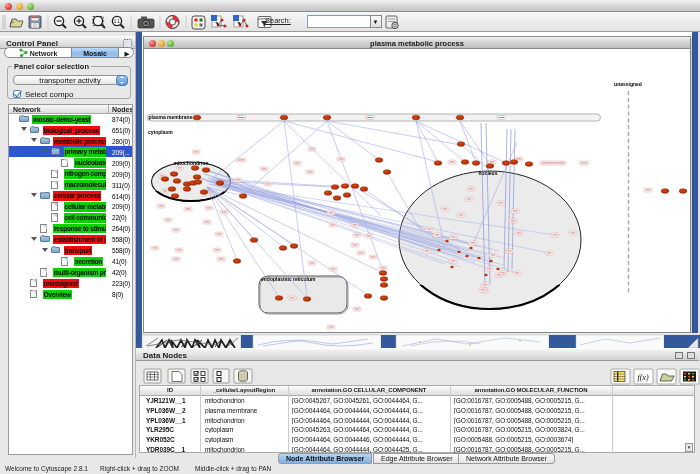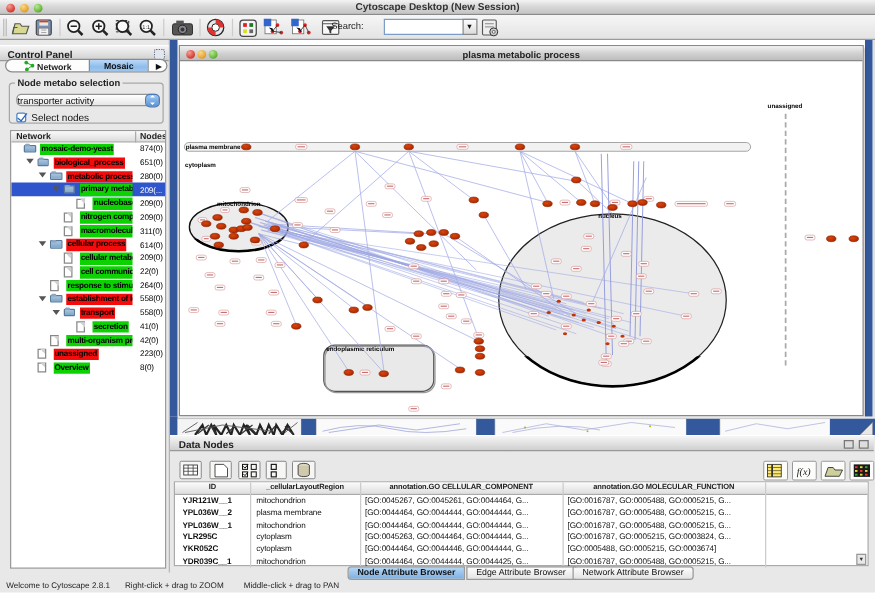--- a/index.html
+++ b/index.html
@@ -84,7 +84,6 @@
   <span class="tl" style="left:5px;background:radial-gradient(circle at 35% 30%,#f2a09a,#dd4438 60%,#b02a20)"></span>
   <span class="tl" style="left:16px;background:radial-gradient(circle at 35% 30%,#fad88a,#eaa834 60%,#c08010)"></span>
   <span class="tl" style="left:27px;background:radial-gradient(circle at 35% 30%,#b8e89a,#6cbb3c 60%,#3f8c1a)"></span>
-  <div class="t">Cytoscape Desktop (New Session)</div>
 </div>
 <div id="toolbar"><svg width="700" height="20" viewBox="0 0 700 20" xmlns="http://www.w3.org/2000/svg">
 <line x1="3" y1="3" x2="3" y2="17" stroke="#bbb" stroke-width="1"></line>

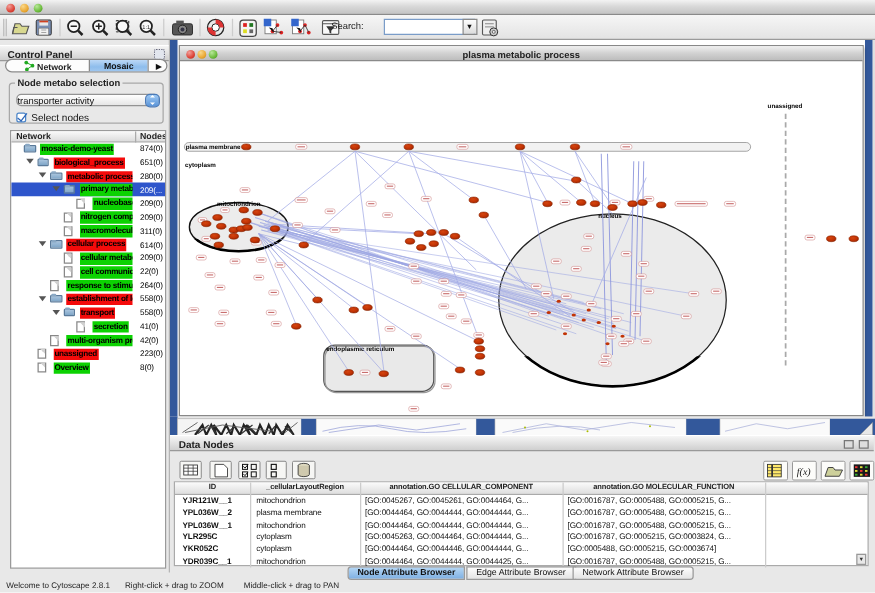--- a/index.html
+++ b/index.html
@@ -11,7 +11,7 @@
 .tl { position:absolute; top:2.5px; width:7px; height:7px; border-radius:50%; }
 
 #toolbar { position:absolute; left:0; top:12px; width:700px; height:20px; background:linear-gradient(#f6f6f6,#e3e3e3); border-bottom:1px solid #9a9a9a; }
-#toolbar .search { position:absolute; left:265px; top:4px; font-size:7.5px; color:#222; }
+#toolbar .search { position:absolute; left:265px; top:4px; font-size:7.5px; color:#222;text-decoration:underline; }
 #toolbar .sbox { position:absolute; left:307px; top:3px; width:73px; height:13px; background:#fff; border:1px solid #7a9cc8; }
 #toolbar .sbtn { position:absolute; left:369.5px; top:3px; width:12px; height:13px; background:linear-gradient(#fdfdfd,#dcdcdc); border:1px solid #888; font-size:6px; text-align:center; line-height:12px; color:#111; }
 

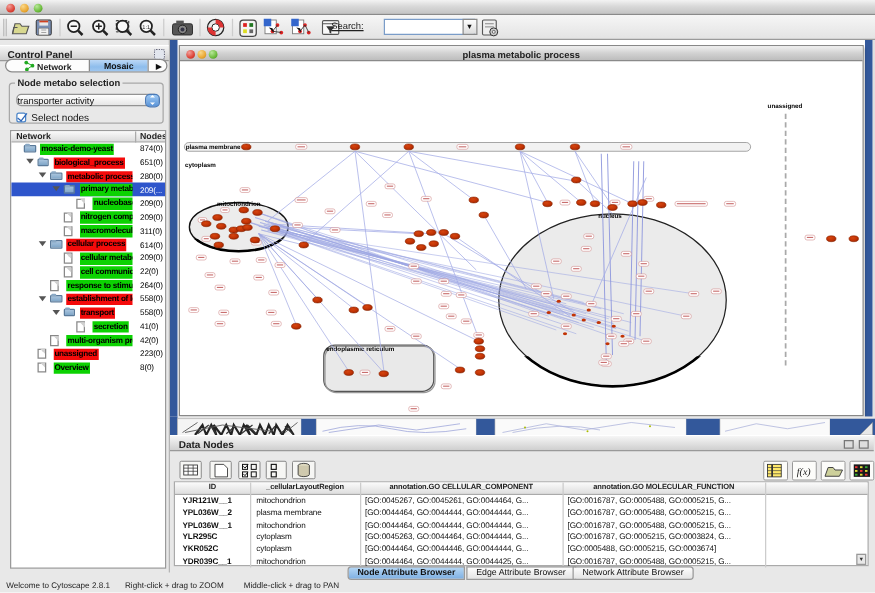--- a/index.html
+++ b/index.html
@@ -182,7 +182,7 @@
         <span class="arr">▶</span>
       </div>
   <div id="grp">
-        <span class="lbl">Node metabo selection</span>
+        <span class="lbl">Panel color selection</span>
     <div id="dd">transporter activity<span class="btn"></span></div>
   </div>
   <span id="cb"></span>

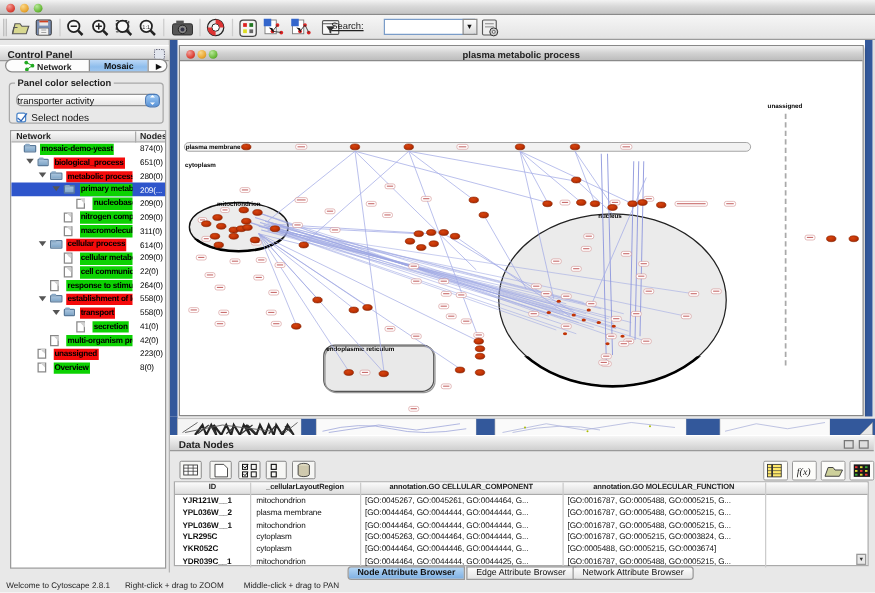--- a/index.html
+++ b/index.html
@@ -25,7 +25,7 @@
 #tabs .arr { position:absolute; left:114px; top:0; width:16px; height:11px; text-align:center; font-size:6.5px; line-height:11px; color:#111; }
 #grp { position:absolute; left:7px; top:33.5px; width:124px; height:33px; border:1px solid #a8a8a8; border-radius:3px; }
 #grp .lbl { position:absolute; left:4px; top:-5px; background:#e8e8e8; padding:0 2px; font-size:7.5px; font-weight:bold; color:#222; }
-#dd { position:absolute; left:5px; top:8px; width:114px; height:10px; background:linear-gradient(#ffffff,#e6e6e6); border:1px solid #939393; border-radius:4px; font-size:7.5px; color:#111; text-align:left; line-height:10px; }
+#dd { position:absolute; left:5px; top:8px; width:114px; height:10px; background:linear-gradient(#ffffff,#e6e6e6); border:1px solid #939393; border-radius:4px; font-size:7.5px; color:#111; text-align:center; line-height:10px; }
 #dd .btn { position:absolute; left:102px; top:-1px; width:12px; height:11px; background:linear-gradient(#9cc8f4,#5a94d8); border:1px solid #4a7ab8; border-radius:4px; }
 #dd .btn:before { content:""; position:absolute; left:3.2px; top:0.8px; border:2.4px solid transparent; border-bottom:2.8px solid #fff; border-top:none; }
 #dd .btn:after { content:""; position:absolute; left:3.2px; bottom:0.8px; border:2.4px solid transparent; border-top:2.8px solid #fff; border-bottom:none; }

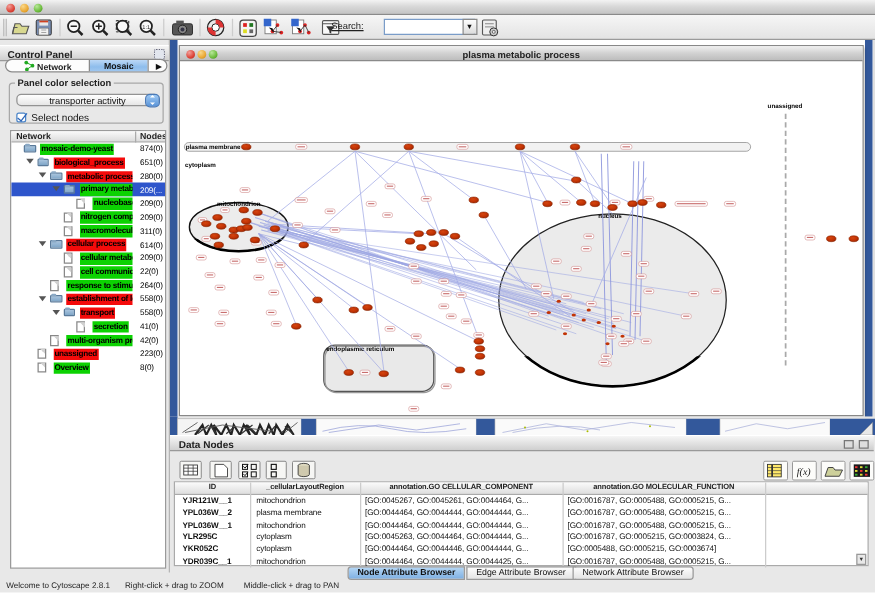--- a/index.html
+++ b/index.html
@@ -186,7 +186,7 @@
     <div id="dd">transporter activity<span class="btn"></span></div>
   </div>
   <span id="cb"></span>
-      <span id="cblbl">Select nodes</span>
+      <span id="cblbl">Select compo</span>
   <div id="treebox">
     <div id="treehead">
           <span class="n1">Network</span>

